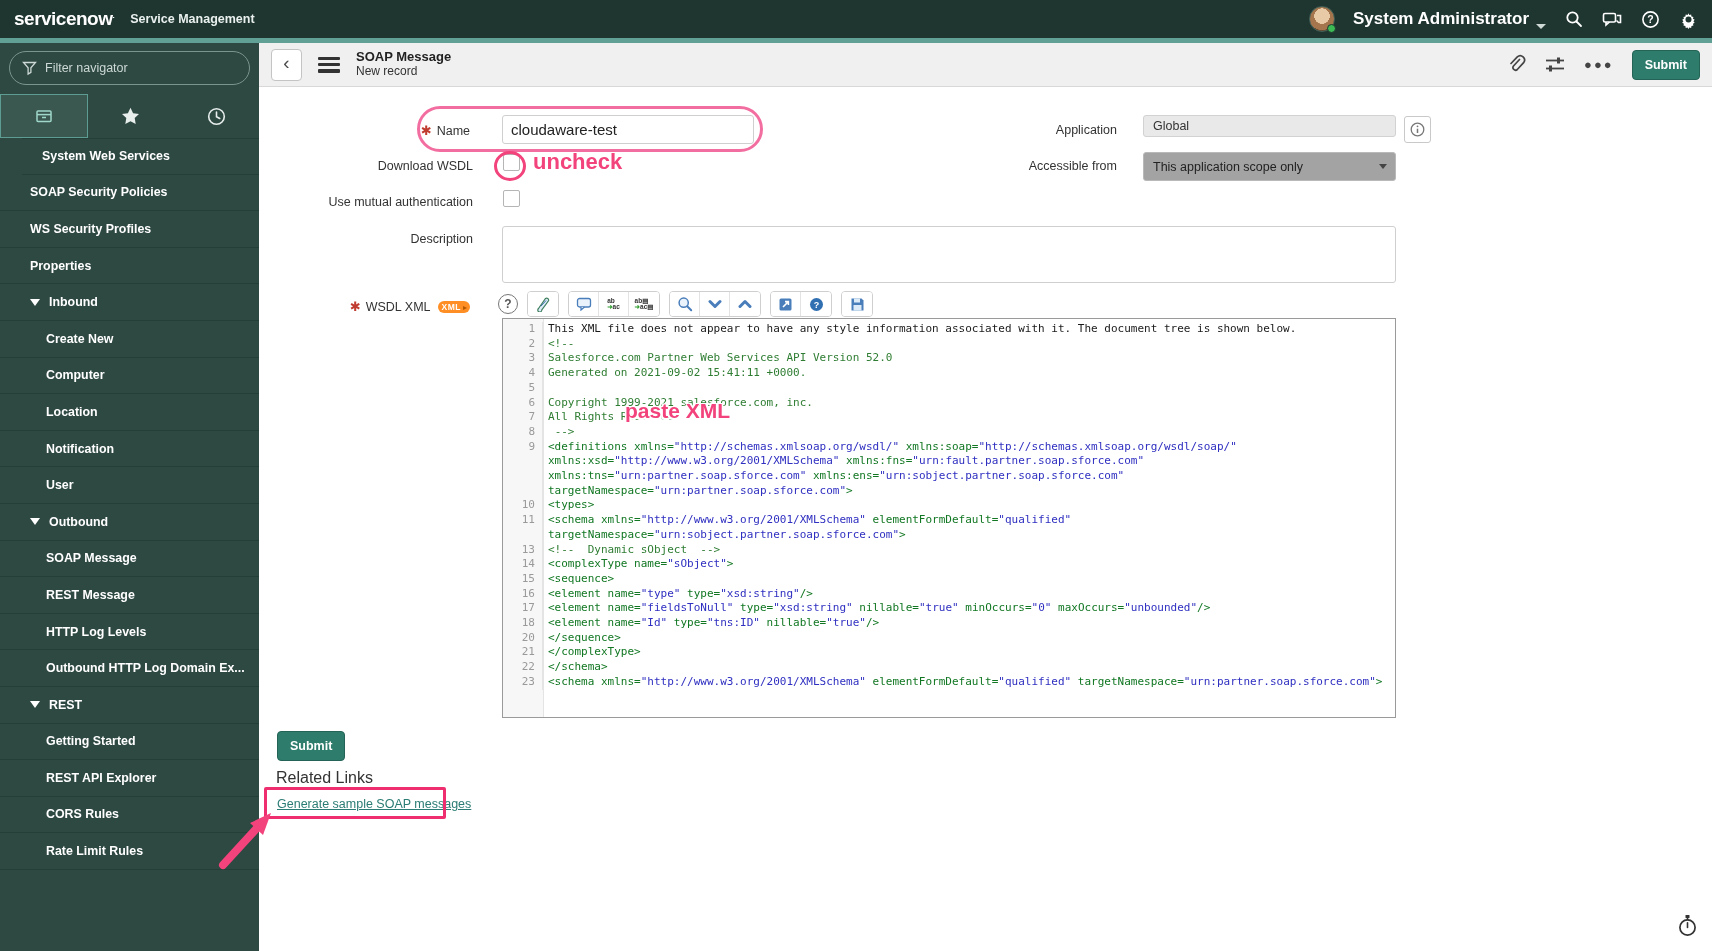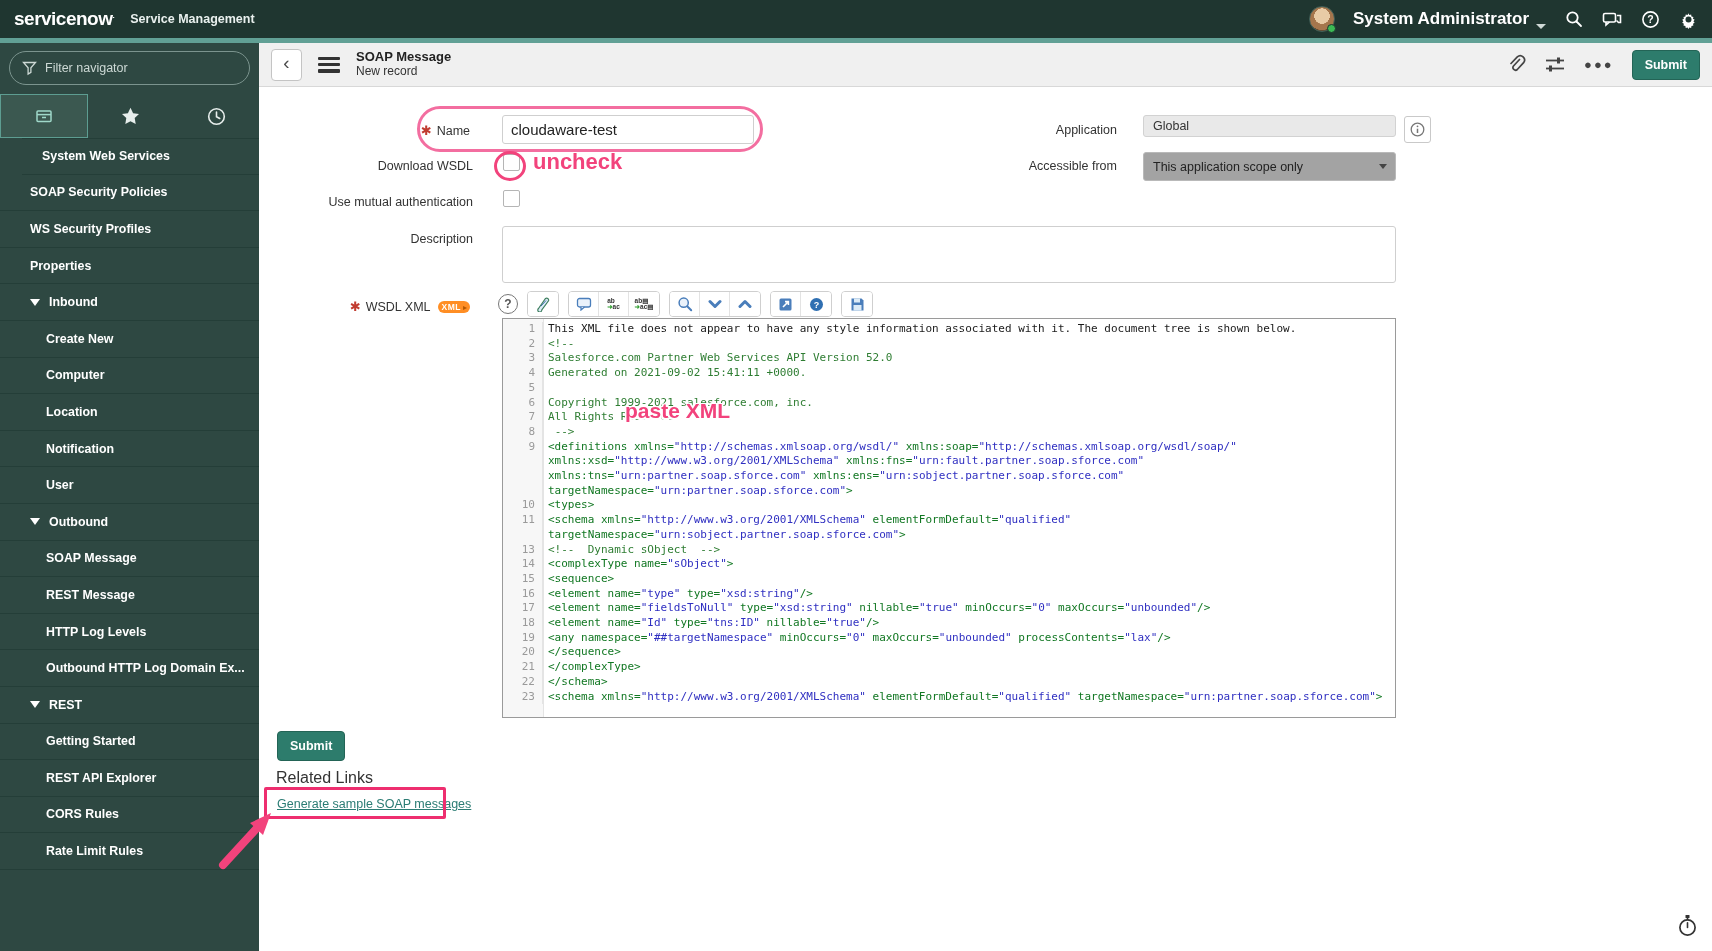--- a/index.html
+++ b/index.html
@@ -489,10 +489,6 @@
           <div class="code-text"><span class="tok-tag">&lt;element name=</span><span class="tok-val">"Id"</span><span class="tok-tag"> type=</span><span class="tok-val">"tns:ID"</span><span class="tok-tag"> nillable=</span><span class="tok-val">"true"</span><span class="tok-tag">/&gt;</span></div>
         </div>
         <div class="code-row">
-          <div class="code-gutter">19</div>
-          <div class="code-text"><span class="tok-tag">&lt;any namespace=</span><span class="tok-val">"##targetNamespace"</span><span class="tok-tag"> minOccurs=</span><span class="tok-val">"0"</span><span class="tok-tag"> maxOccurs=</span><span class="tok-val">"unbounded"</span><span class="tok-tag"> processContents=</span><span class="tok-val">"lax"</span><span class="tok-tag">/&gt;</span></div>
-        </div>
-        <div class="code-row">
           <div class="code-gutter">20</div>
           <div class="code-text"><span class="tok-tag">&lt;/sequence&gt;</span></div>
         </div>

